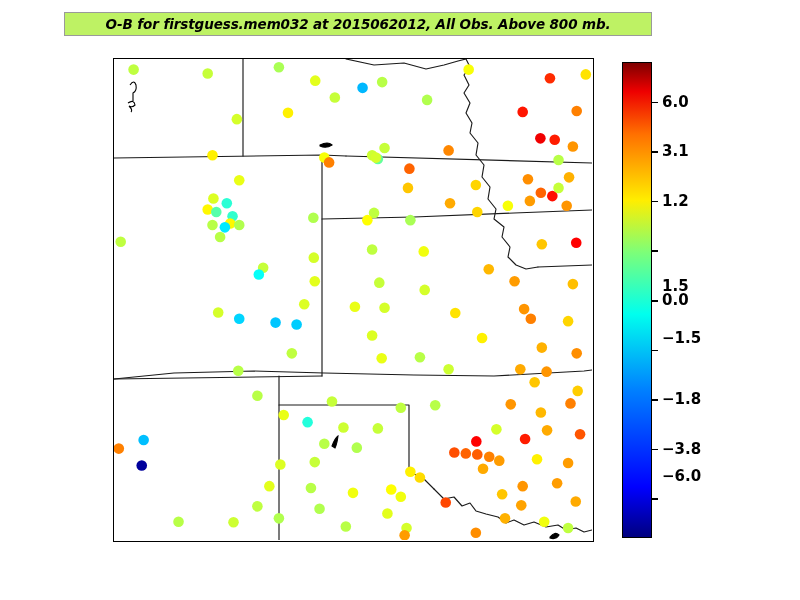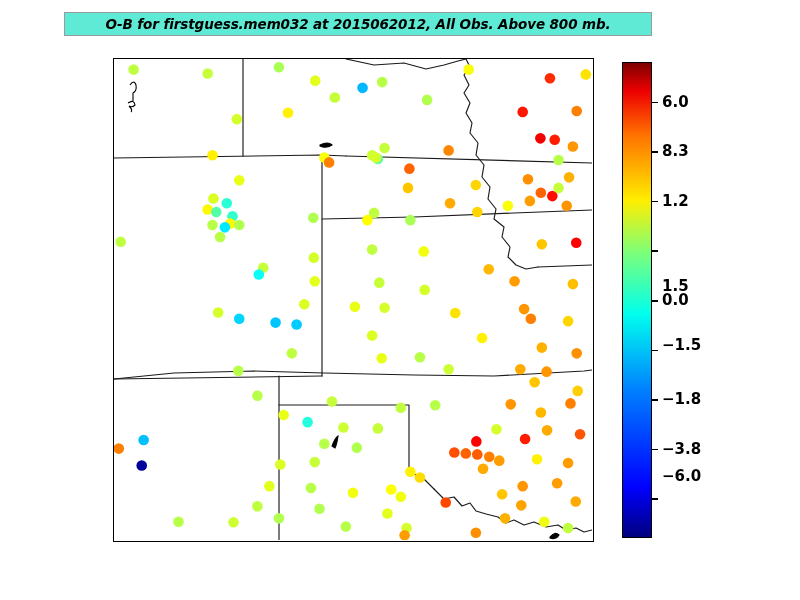--- a/index.html
+++ b/index.html
@@ -13,7 +13,7 @@
   
   .title-box{
     position:absolute;left:64px;top:12px;width:588px;height:24px;
-    border:1px solid #9a9a9a;background:#5eead4;
+    border:1px solid #9a9a9a;background:#bef264;
     box-sizing:border-box;
     display:flex;align-items:center;justify-content:center;
   }

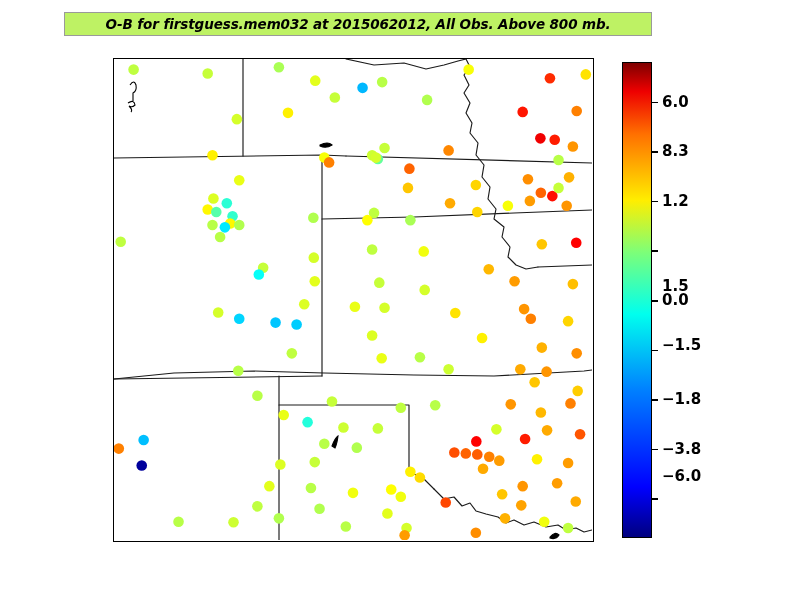--- a/index.html
+++ b/index.html
@@ -270,7 +270,7 @@
         <div class="cb-tick" style="top: 39.7px;"></div>
         <div class="cb-lab" style="top: 39.7px;">6.0</div>
         <div class="cb-tick" style="top: 89.3px;"></div>
-        <div class="cb-lab" style="top: 89.3px;">8.3</div>
+        <div class="cb-lab" style="top: 89.3px;">3.1</div>
         <div class="cb-tick" style="top: 138.8px;"></div>
         <div class="cb-lab" style="top: 138.8px;">1.2</div>
         <div class="cb-tick" style="top: 188.4px;"></div>

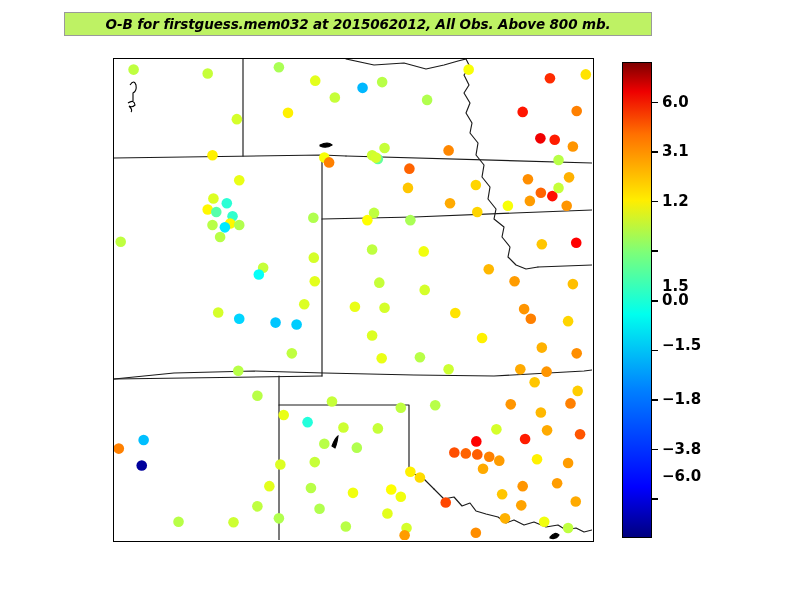--- a/index.html
+++ b/index.html
@@ -278,7 +278,7 @@
         <div class="cb-tick" style="top: 238px;"></div>
         <div class="cb-lab" style="top: 238px;">0.0</div>
         <div class="cb-tick" style="top: 287.6px;"></div>
-        <div class="cb-lab" style="top: 283px;">−1.5</div>
+        <div class="cb-lab" style="top: 276px;">−1.5</div>
         <div class="cb-tick" style="top: 337.2px;"></div>
         <div class="cb-lab" style="top: 337.2px;">−1.8</div>
         <div class="cb-tick" style="top: 386.8px;"></div>

